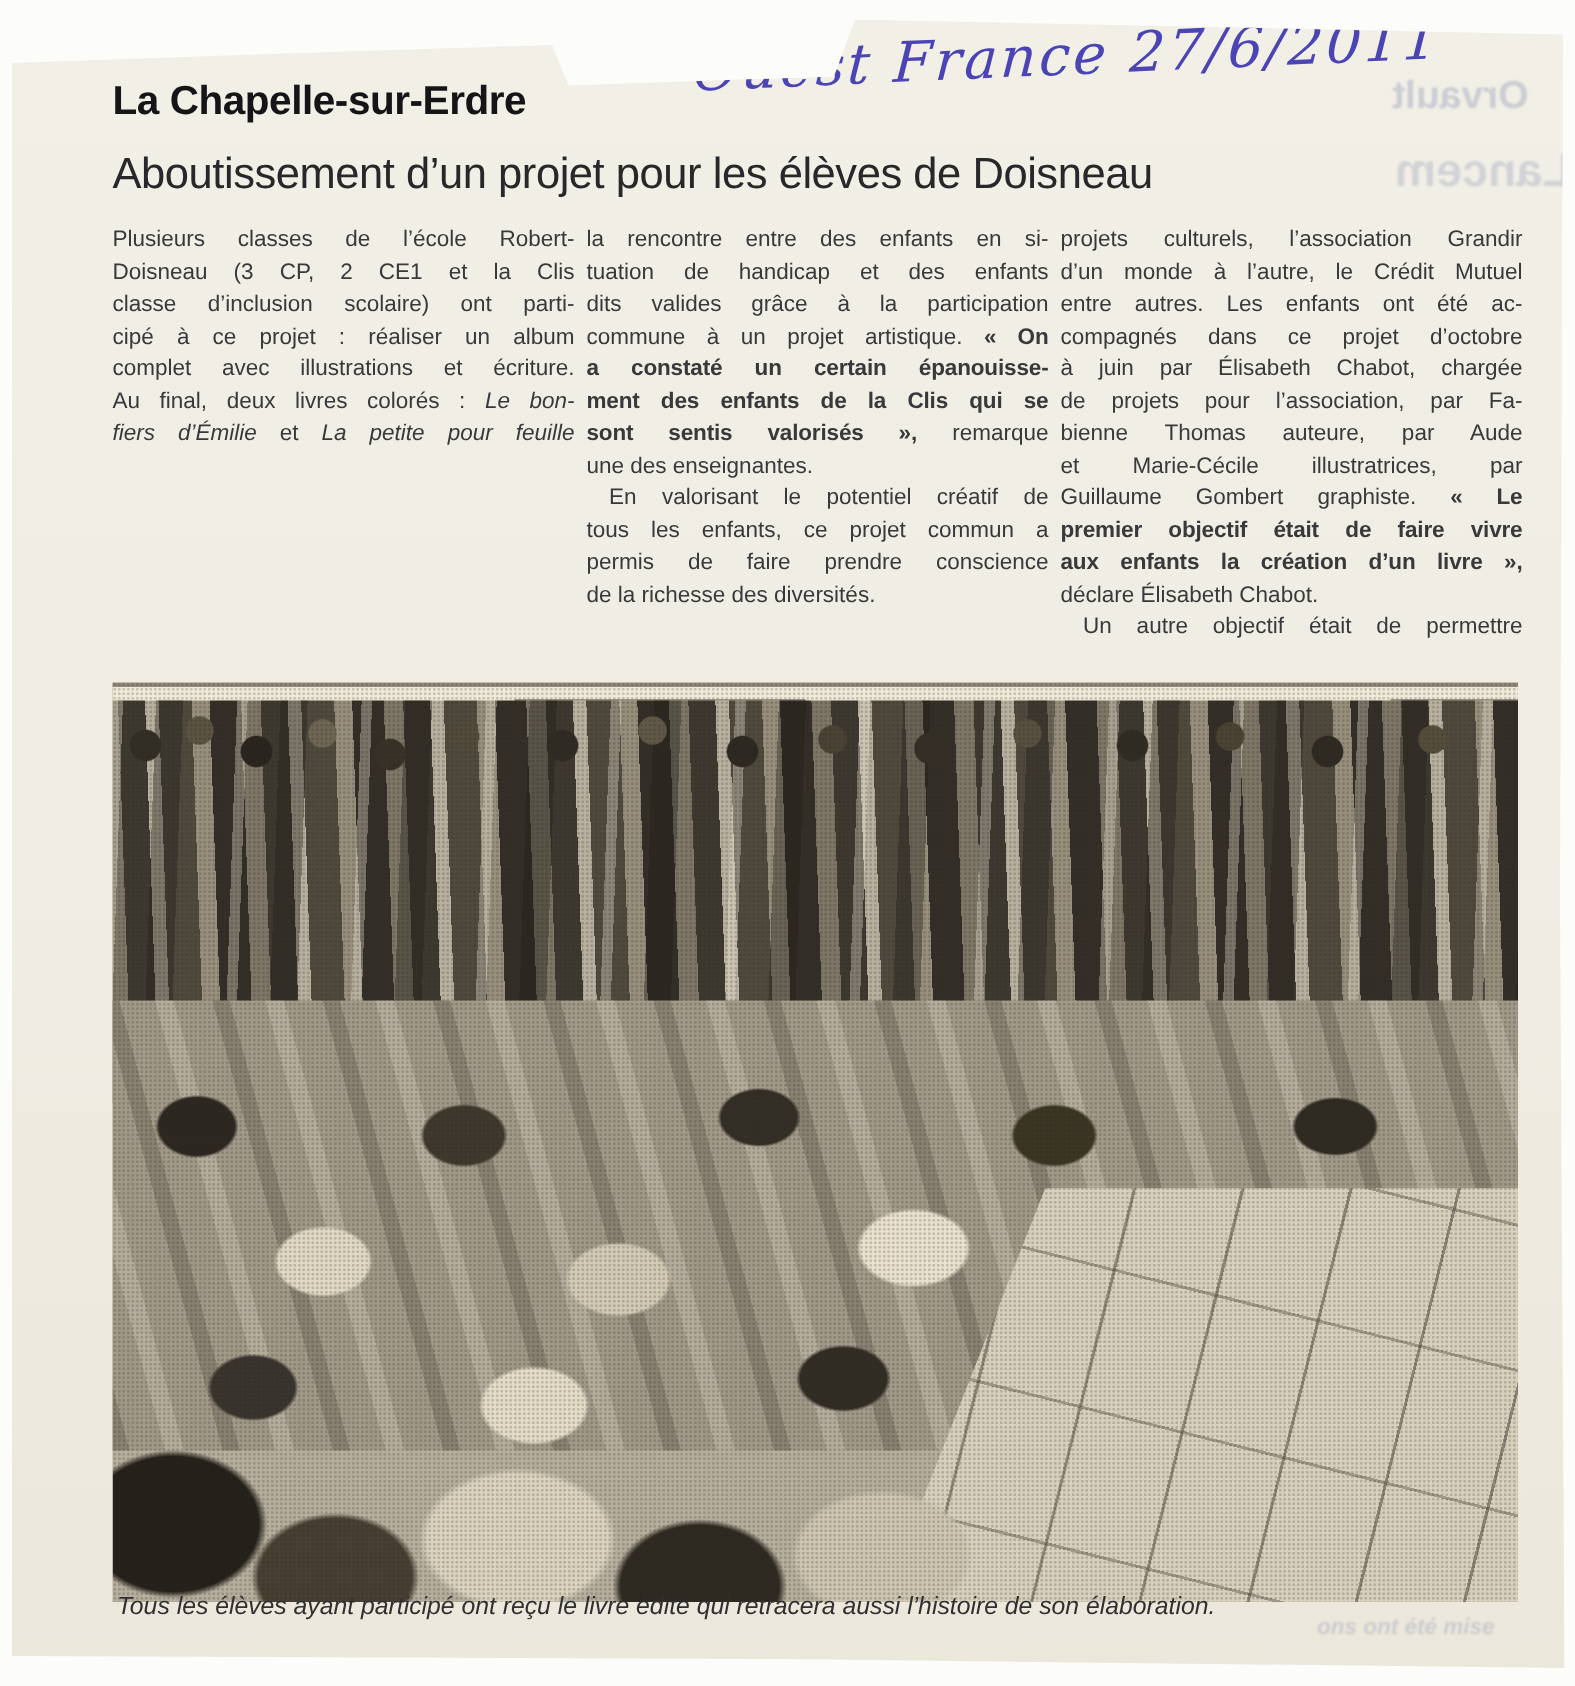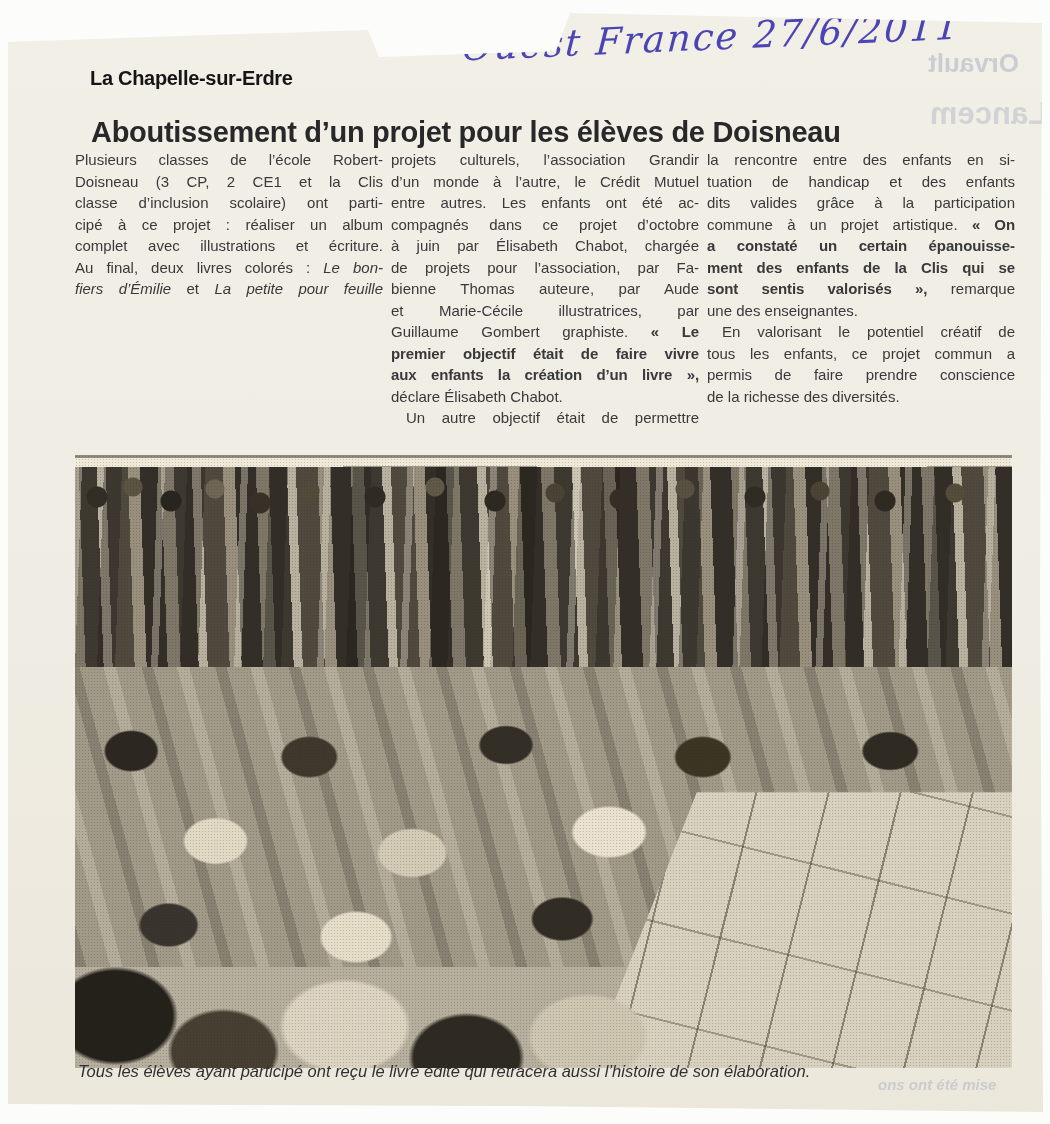--- a/index.html
+++ b/index.html
@@ -29,8 +29,8 @@
   .ghost2 { left:930px; top:96px;  font-size:31px; opacity:0.45; }
   .ghost3 { left:878px; top:1076px; font-size:15px; font-weight:bold; color:#c3c5cd; opacity:0.8; font-style:italic;}
   .kicker {
-    position:absolute; left:75px; top:52px; margin:15px;
-    font-size:20px; font-weight:bold; color:#151517; letter-spacing:-0.3px;
+    position:absolute; left:75px; top:52px; margin:0;
+    font-size:27px; font-weight:bold; color:#151517; letter-spacing:-0.3px;
   }
   .headline {
     position:absolute; left:75px; top:100px; margin:16px; width:950px;

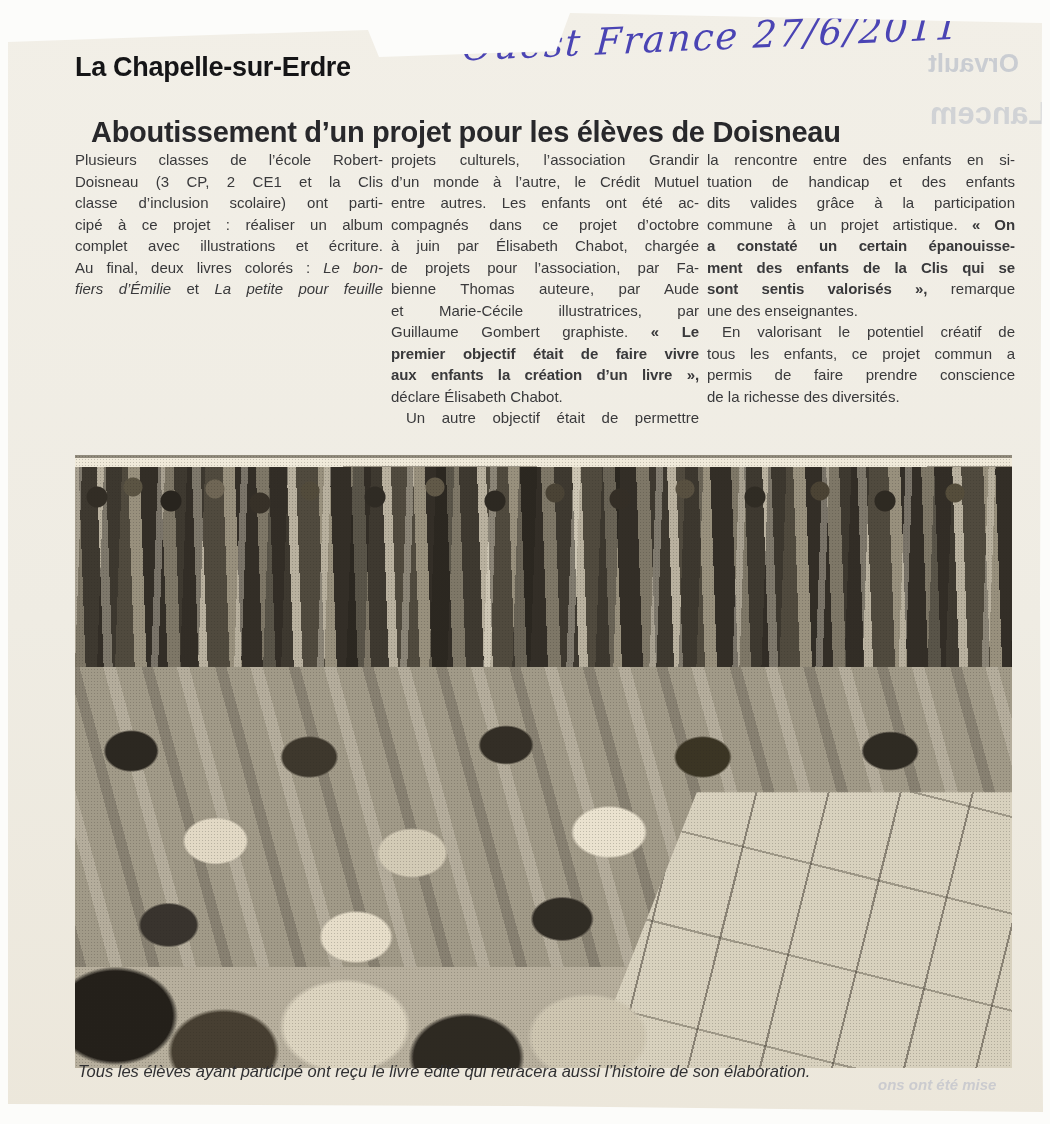--- a/index.html
+++ b/index.html
@@ -33,8 +33,8 @@
     font-size:27px; font-weight:bold; color:#151517; letter-spacing:-0.3px;
   }
   .headline {
-    position:absolute; left:75px; top:100px; margin:16px; width:950px;
-    font-size:29px; font-weight:bold; color:#28282b; letter-spacing:-0.3px;
+    position:absolute; left:75px; top:100px; margin:0; width:950px;
+    font-size:29px; font-weight:normal; color:#28282b; letter-spacing:-0.3px;
     white-space:nowrap;
   }
   .cols {

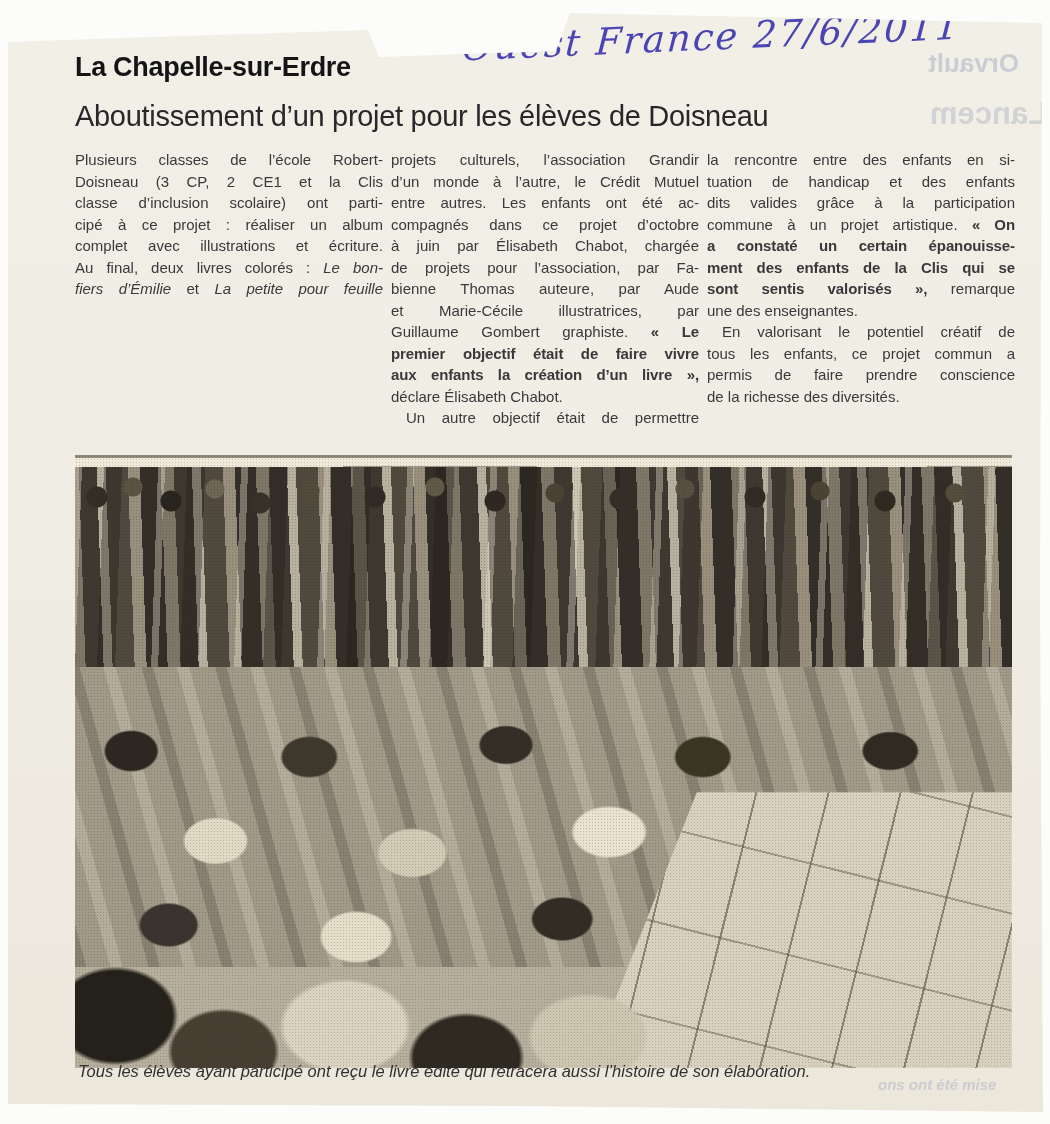--- a/index.html
+++ b/index.html
@@ -165,6 +165,24 @@
       </div>
       <div class="col">
         <div class="para">
+          <div class="plines">la rencontre entre des enfants en si-
+tuation de handicap et des enfants
+dits valides grâce à la participation
+commune à un projet artistique. <b>« On</b>
+<b>a constaté un certain épanouisse-</b>
+<b>ment des enfants de la Clis qui se</b>
+<b>sont sentis valorisés »,</b> remarque</div>
+          <div class="plast">une des enseignantes.</div>
+        </div>
+        <div class="para">
+          <div class="plines"> En valorisant le potentiel créatif de
+tous les enfants, ce projet commun a
+permis de faire prendre conscience</div>
+          <div class="plast">de la richesse des diversités.</div>
+        </div>
+      </div>
+      <div class="col">
+        <div class="para">
           <div class="plines">projets culturels, l’association Grandir
 d’un monde à l’autre, le Crédit Mutuel
 entre autres. Les enfants ont été ac-
@@ -183,24 +201,6 @@
           <div class="plast"></div>
         </div>
       </div>
-      <div class="col">
-        <div class="para">
-          <div class="plines">la rencontre entre des enfants en si-
-tuation de handicap et des enfants
-dits valides grâce à la participation
-commune à un projet artistique. <b>« On</b>
-<b>a constaté un certain épanouisse-</b>
-<b>ment des enfants de la Clis qui se</b>
-<b>sont sentis valorisés »,</b> remarque</div>
-          <div class="plast">une des enseignantes.</div>
-        </div>
-        <div class="para">
-          <div class="plines"> En valorisant le potentiel créatif de
-tous les enfants, ce projet commun a
-permis de faire prendre conscience</div>
-          <div class="plast">de la richesse des diversités.</div>
-        </div>
-      </div>
     </div>
 
     <figure class="photo" title="Halftone black-and-white photo: schoolchildren seated on a tiled floor, parents and teachers standing along the back wall">

